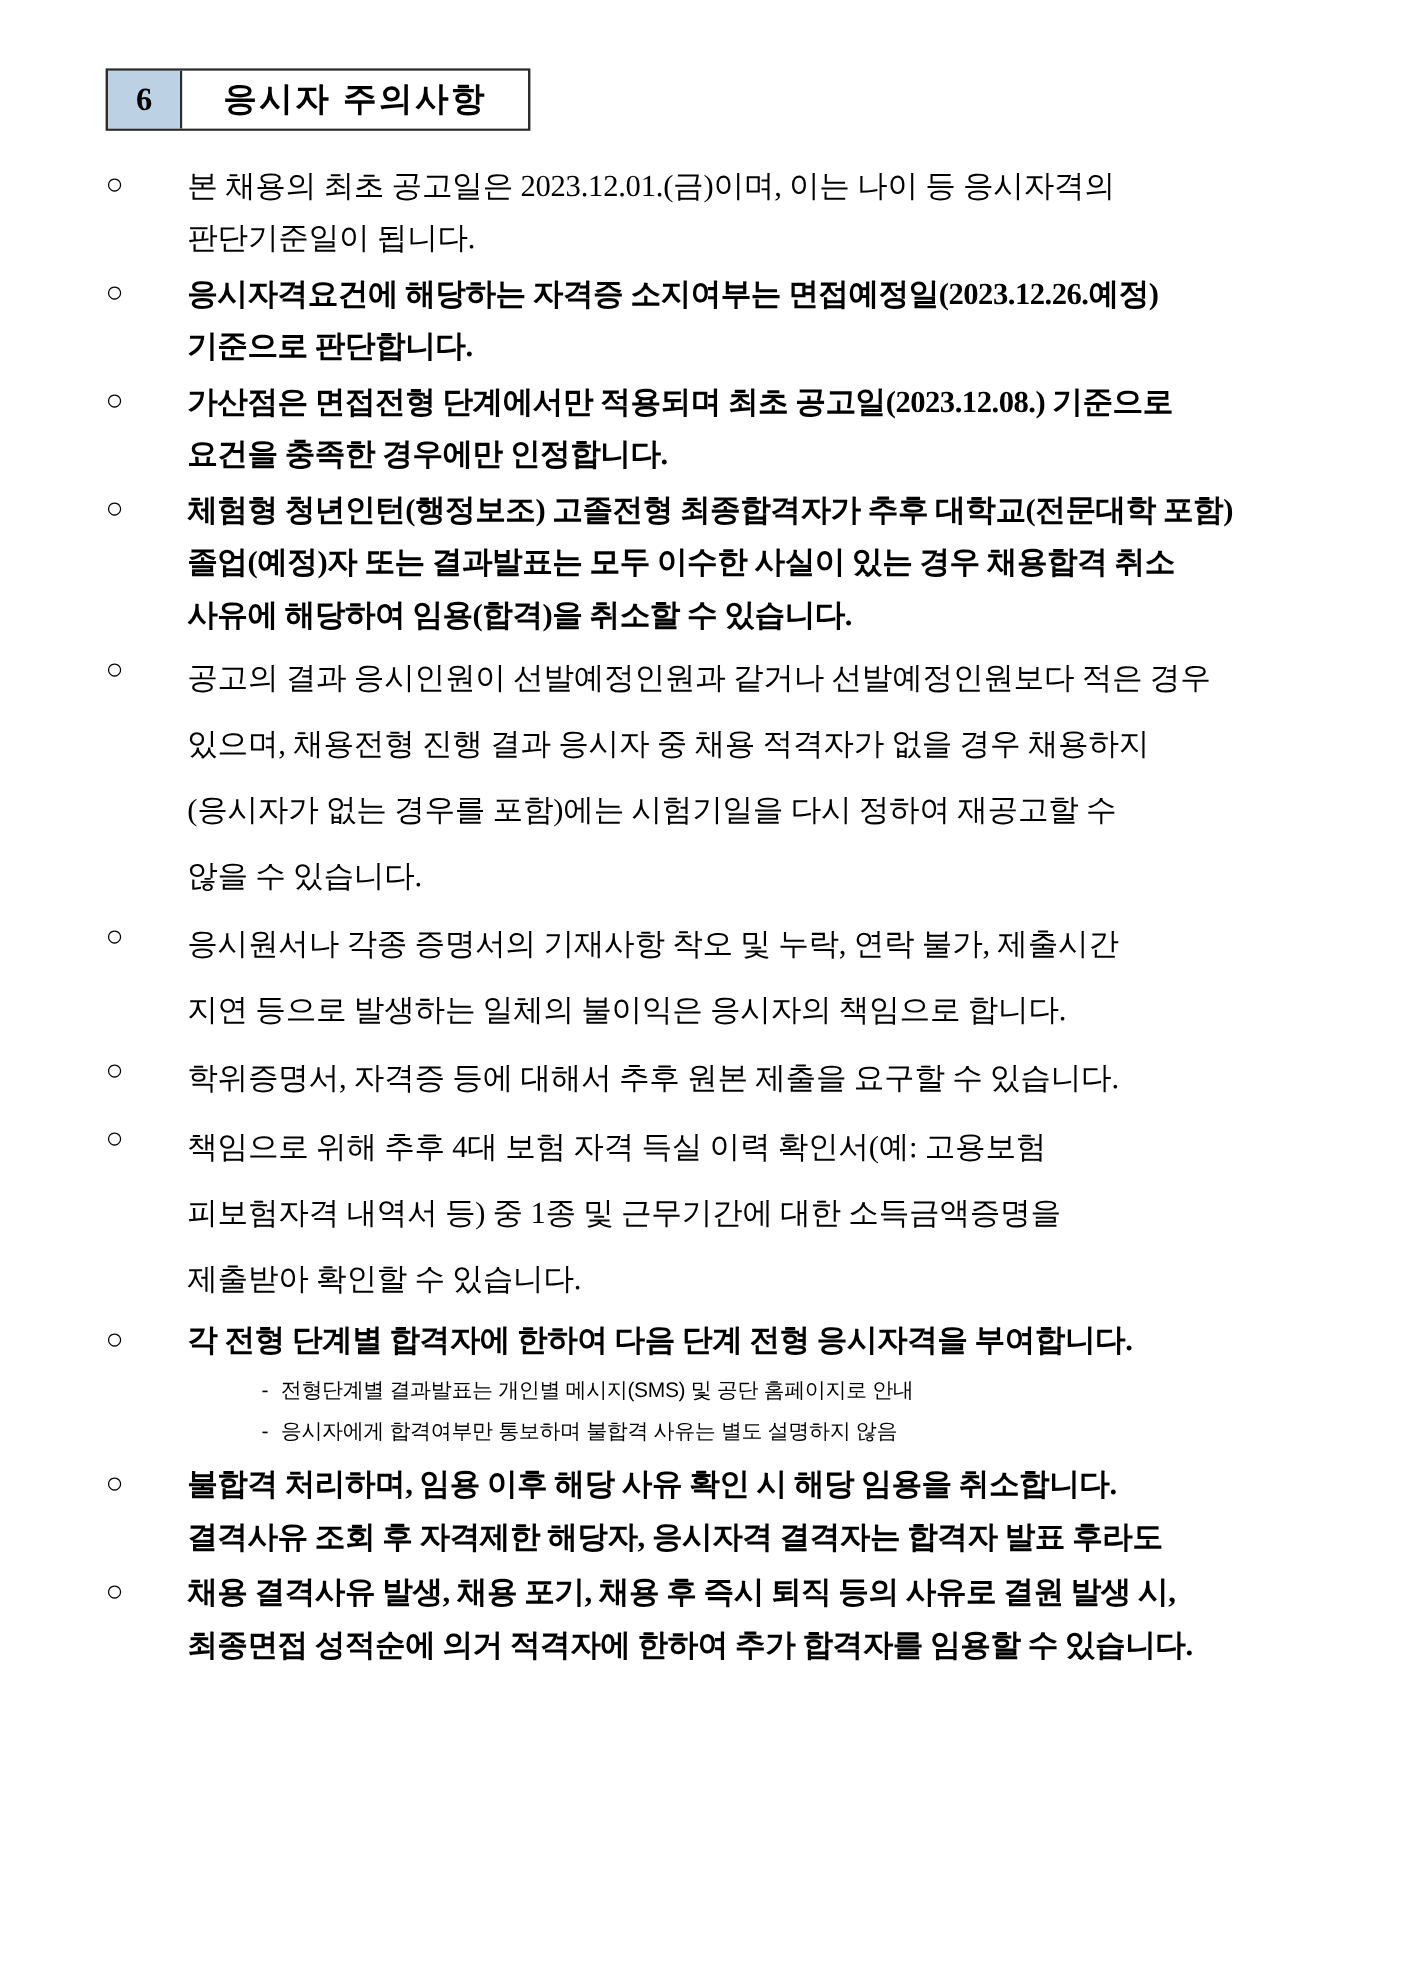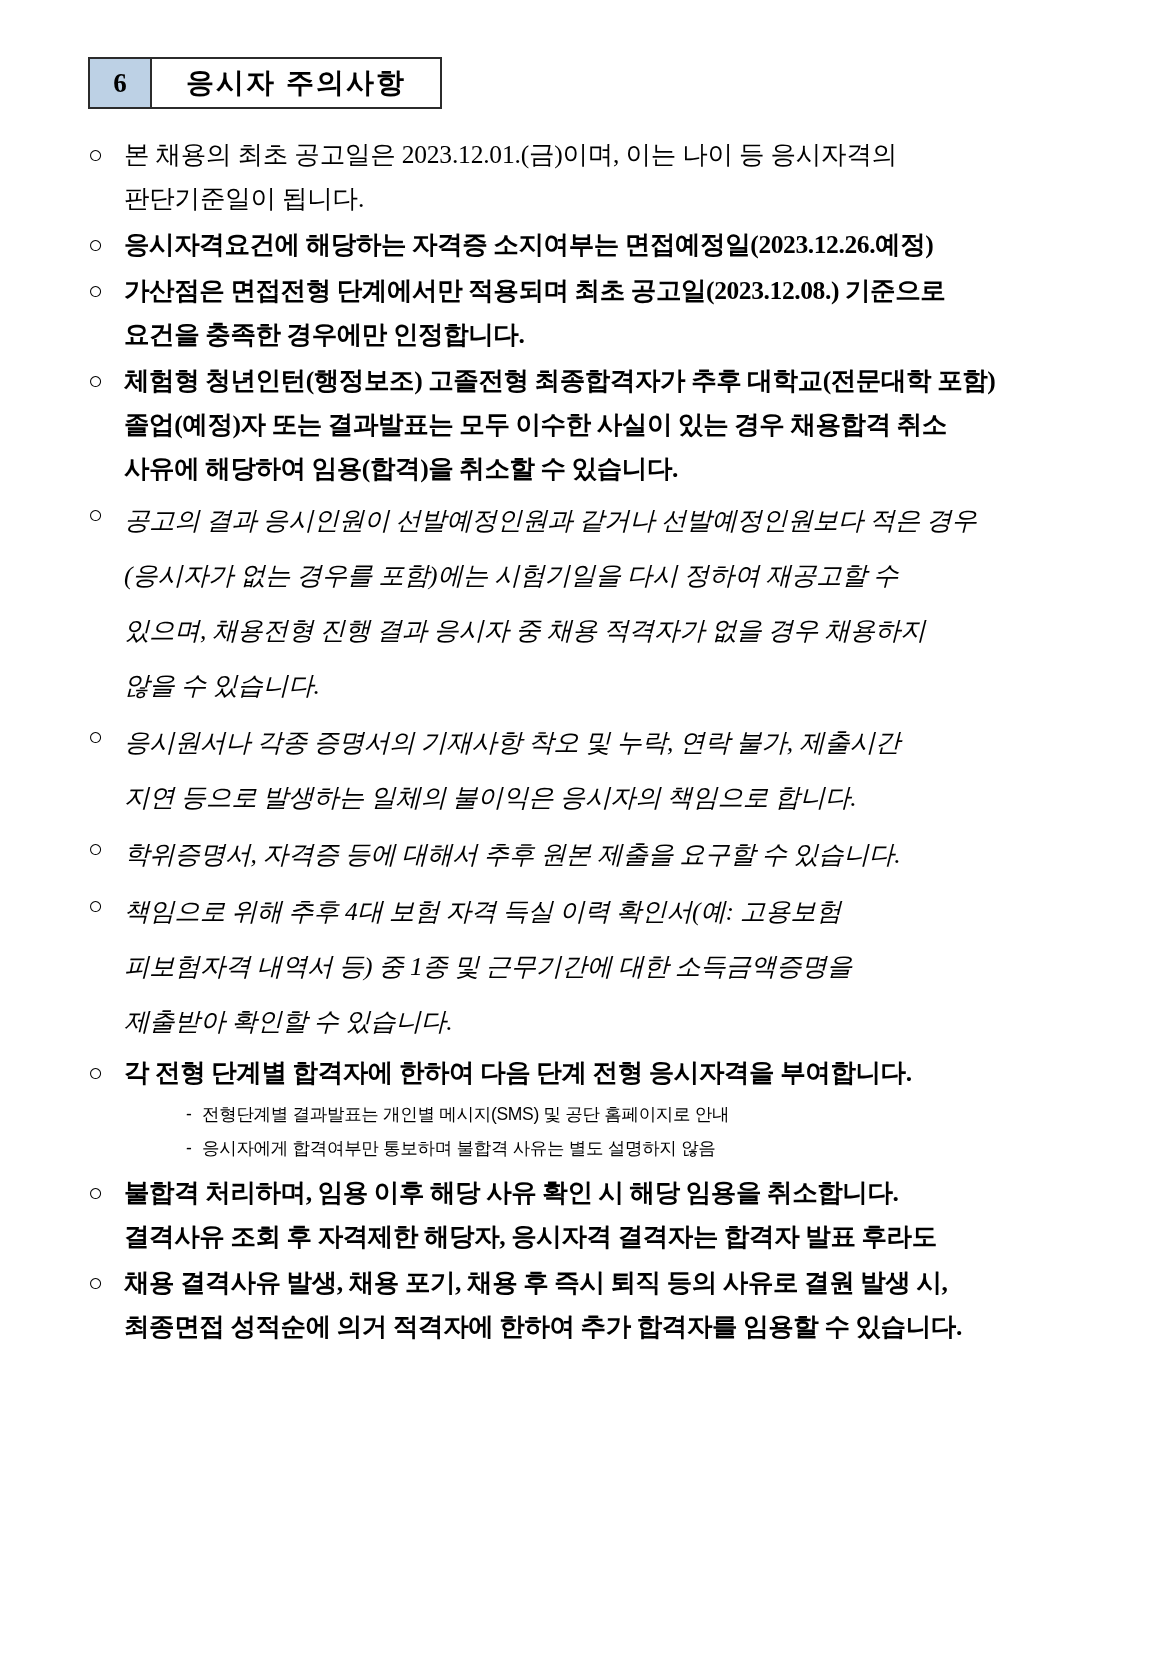--- a/index.html
+++ b/index.html
@@ -86,6 +86,7 @@
   }
   .item-body {
     flex: 1 1 auto;
+    margin-left: 32px;
   }
   .line {
     font-size: 25.5px;

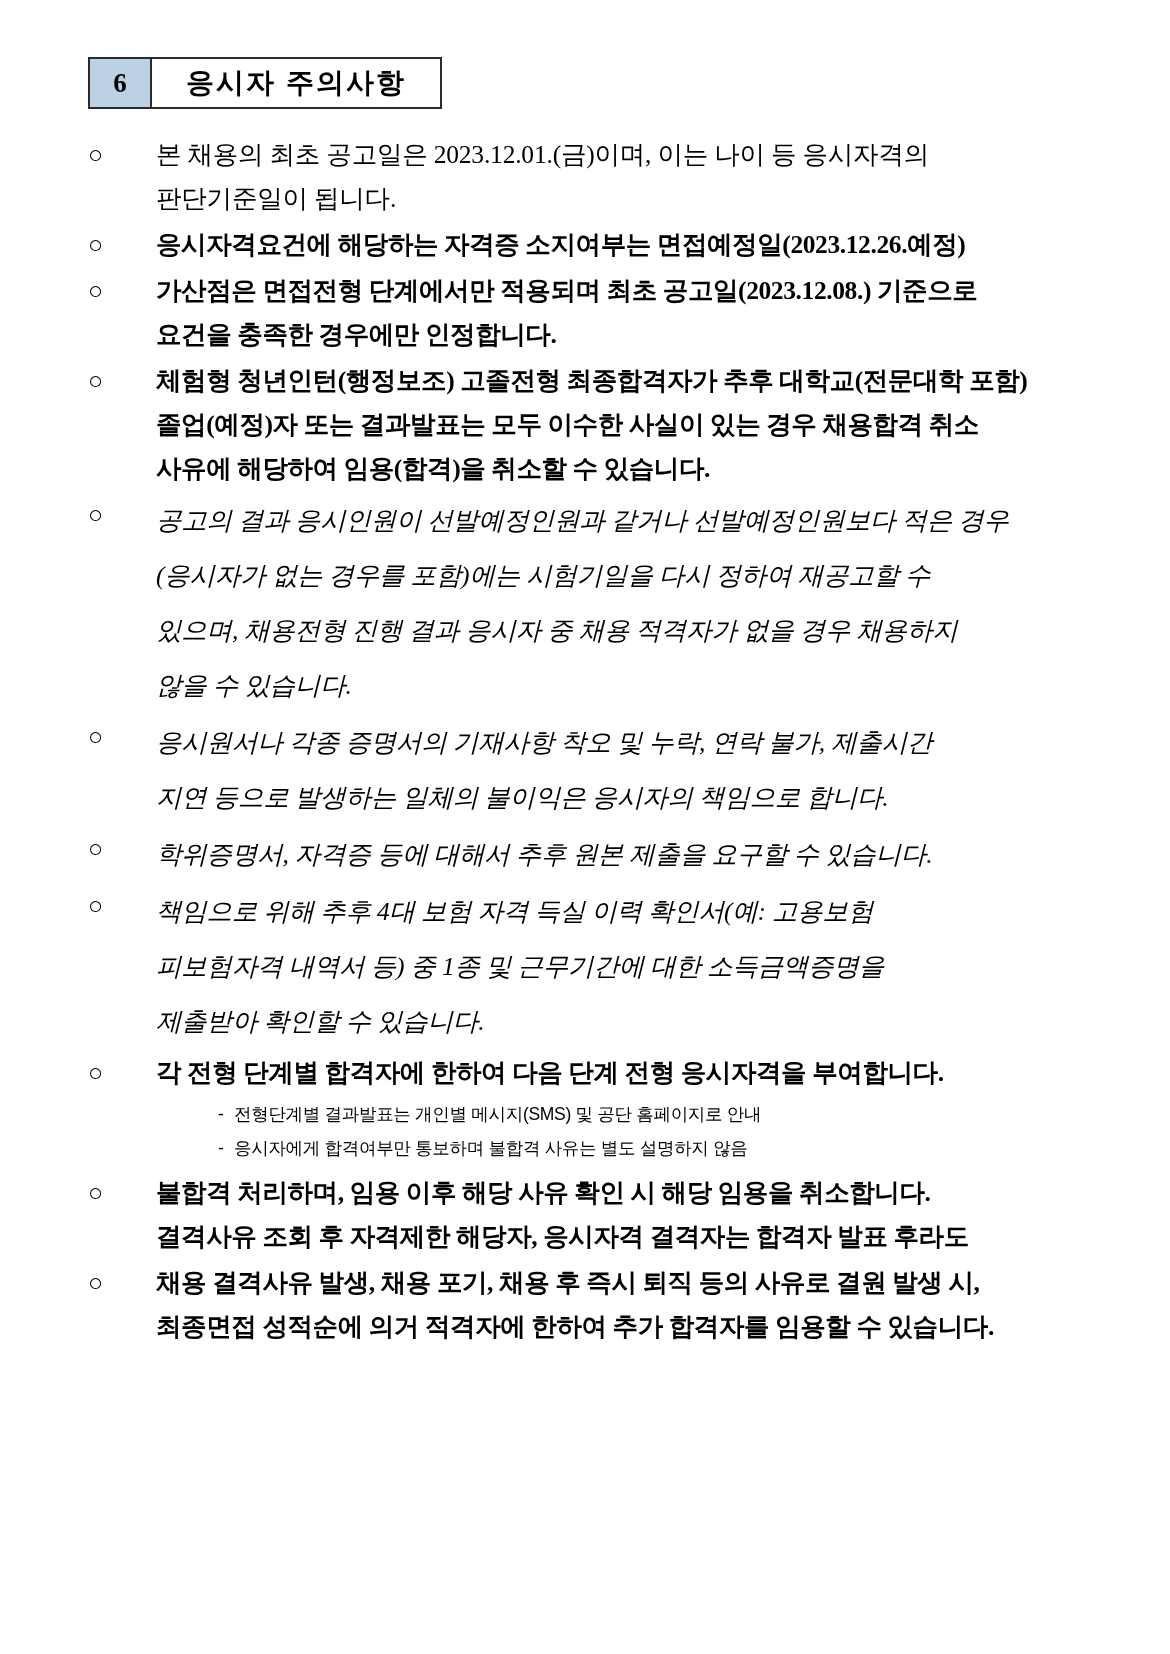--- a/index.html
+++ b/index.html
@@ -153,6 +153,7 @@
         <span class="bullet">○</span>
         <div class="item-body">
           <div class="line">응시자격요건에 해당하는 자격증 소지여부는 면접예정일(2023.12.26.예정)</div>
+          <div class="line">기준으로 판단합니다.</div>
         </div>
       </div>
       <div class="item w-bold">

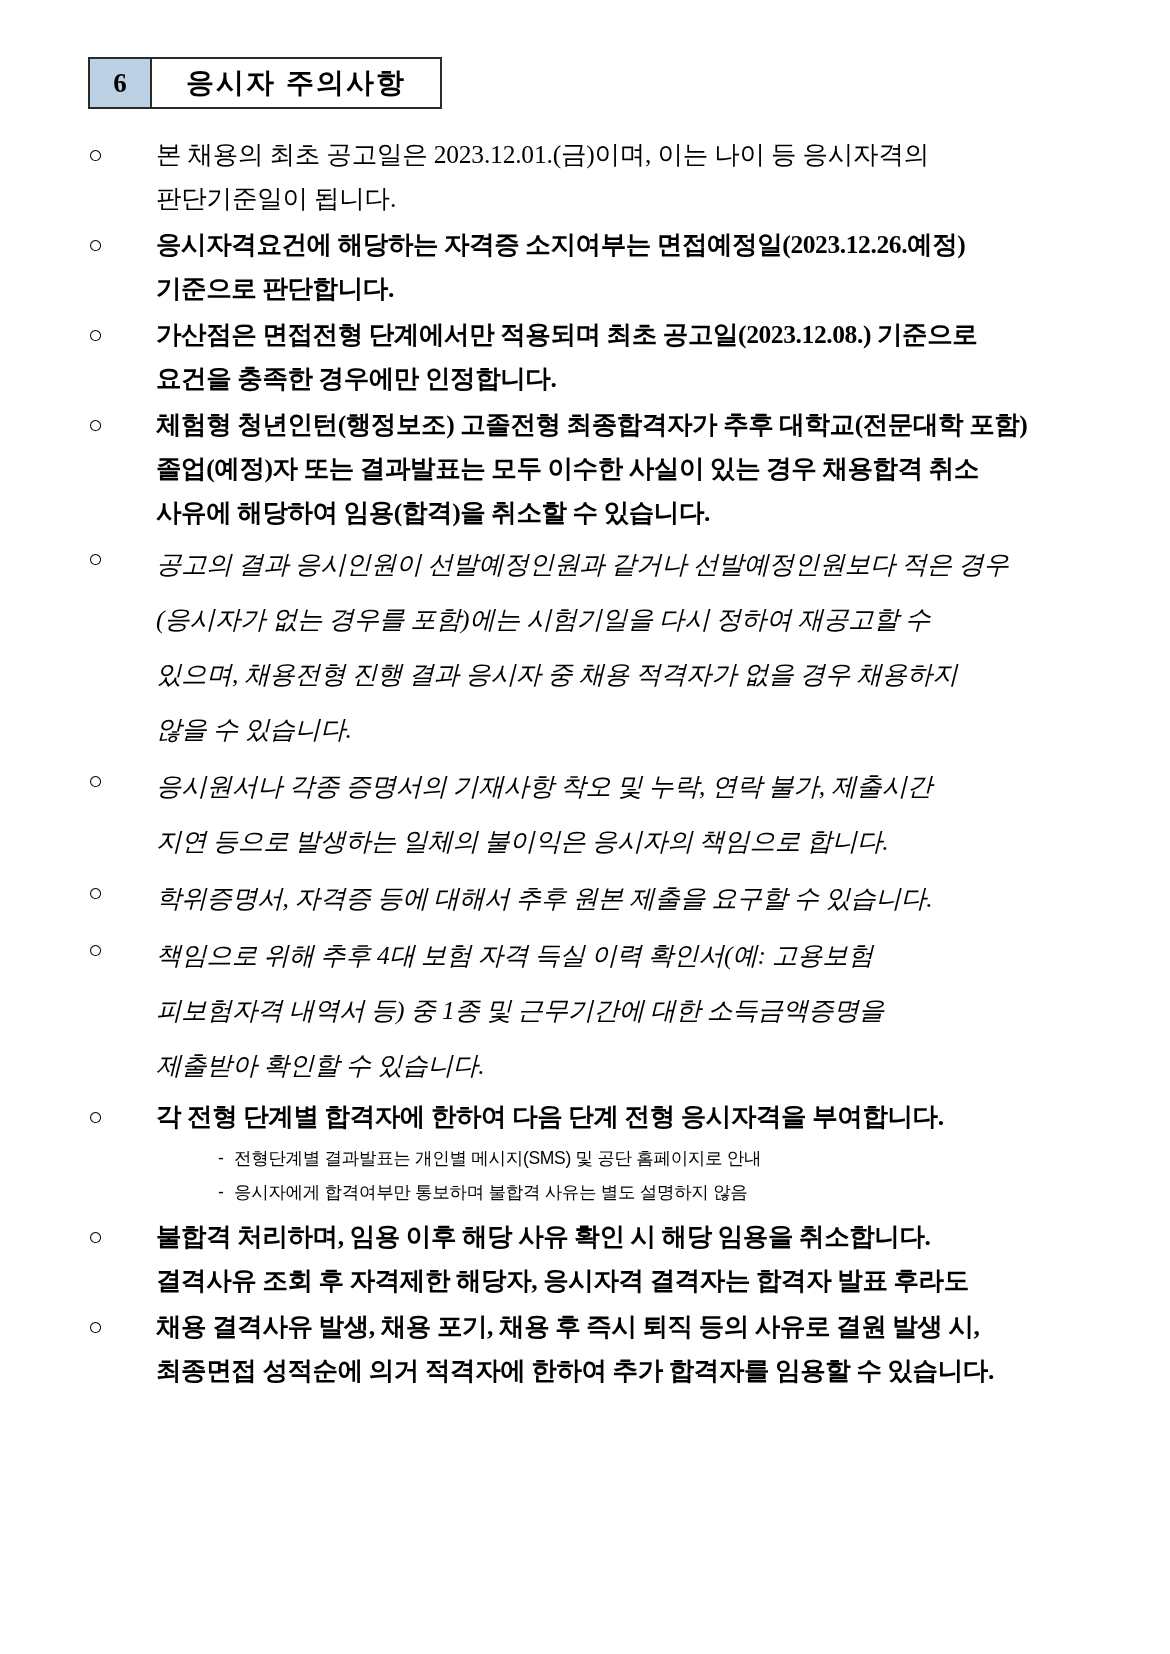--- a/index.html
+++ b/index.html
@@ -110,7 +110,7 @@
   }
 
   
-  .lead-wide .line { line-height: 55px; font-style: italic; }
+  .lead-wide .line { line-height: 55px; }
 
   
   .subitems {

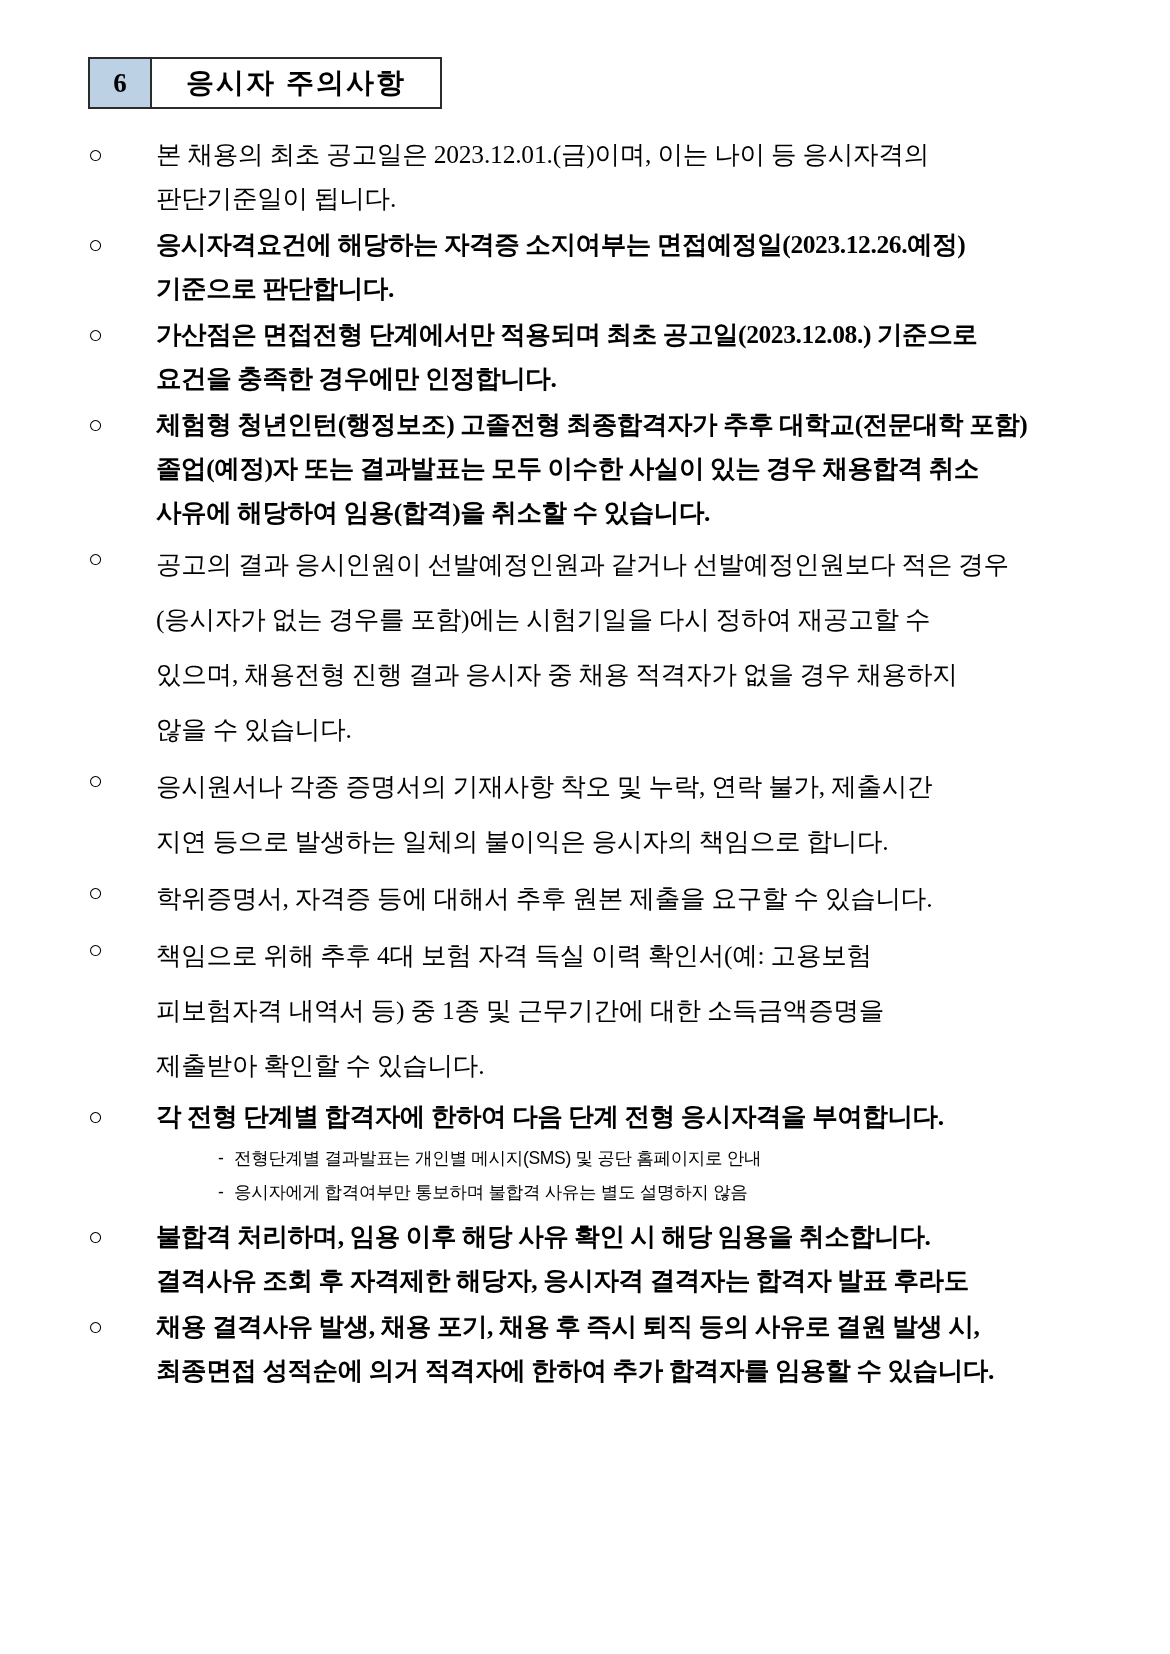--- a/index.html
+++ b/index.html
@@ -175,8 +175,8 @@
         <span class="bullet">○</span>
         <div class="item-body">
           <div class="line">공고의 결과 응시인원이 선발예정인원과 같거나 선발예정인원보다 적은 경우</div>
+          <div class="line">있으며, 채용전형 진행 결과 응시자 중 채용 적격자가 없을 경우 채용하지</div>
           <div class="line">(응시자가 없는 경우를 포함)에는 시험기일을 다시 정하여 재공고할 수</div>
-          <div class="line">있으며, 채용전형 진행 결과 응시자 중 채용 적격자가 없을 경우 채용하지</div>
           <div class="line">않을 수 있습니다.</div>
         </div>
       </div>

